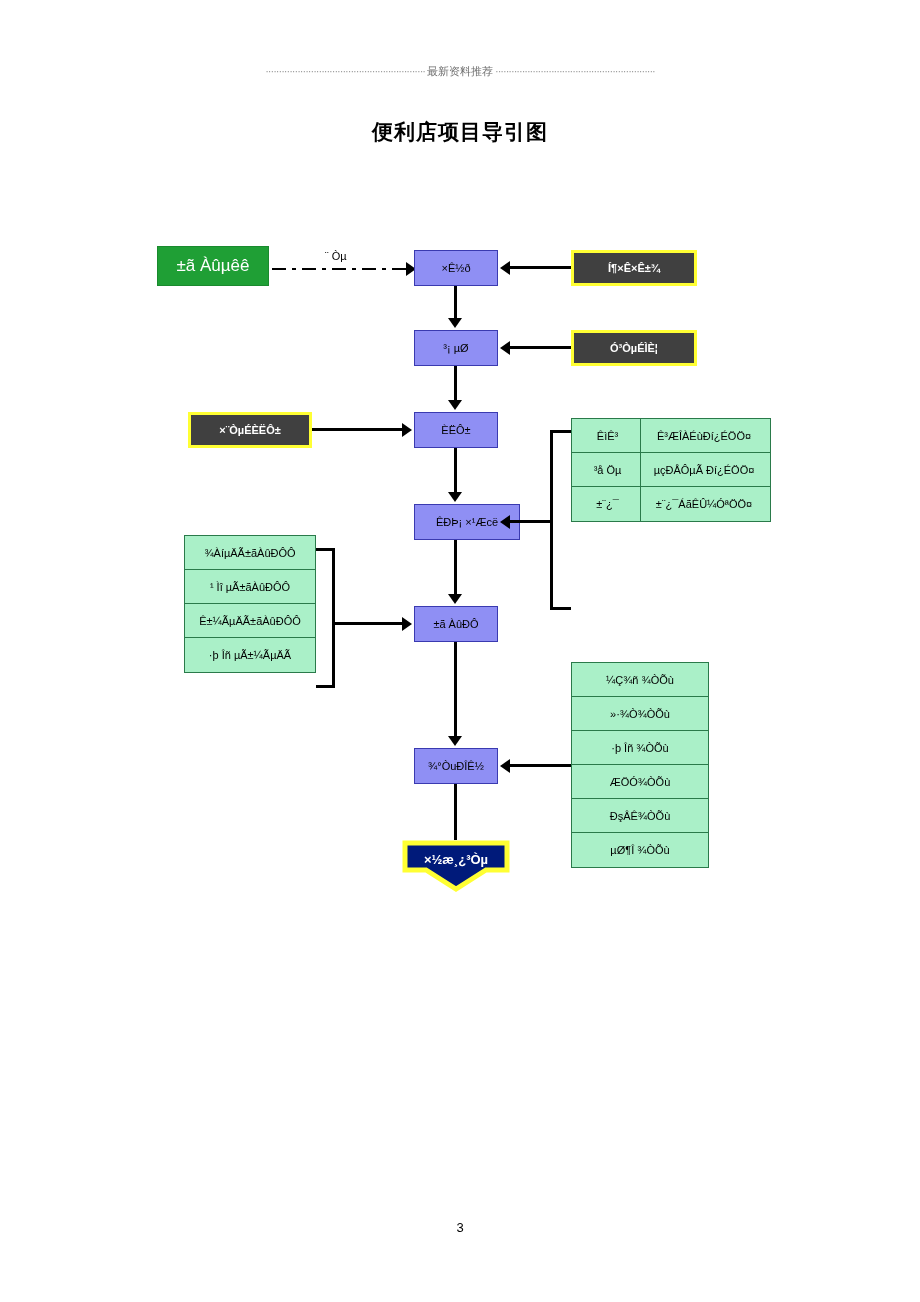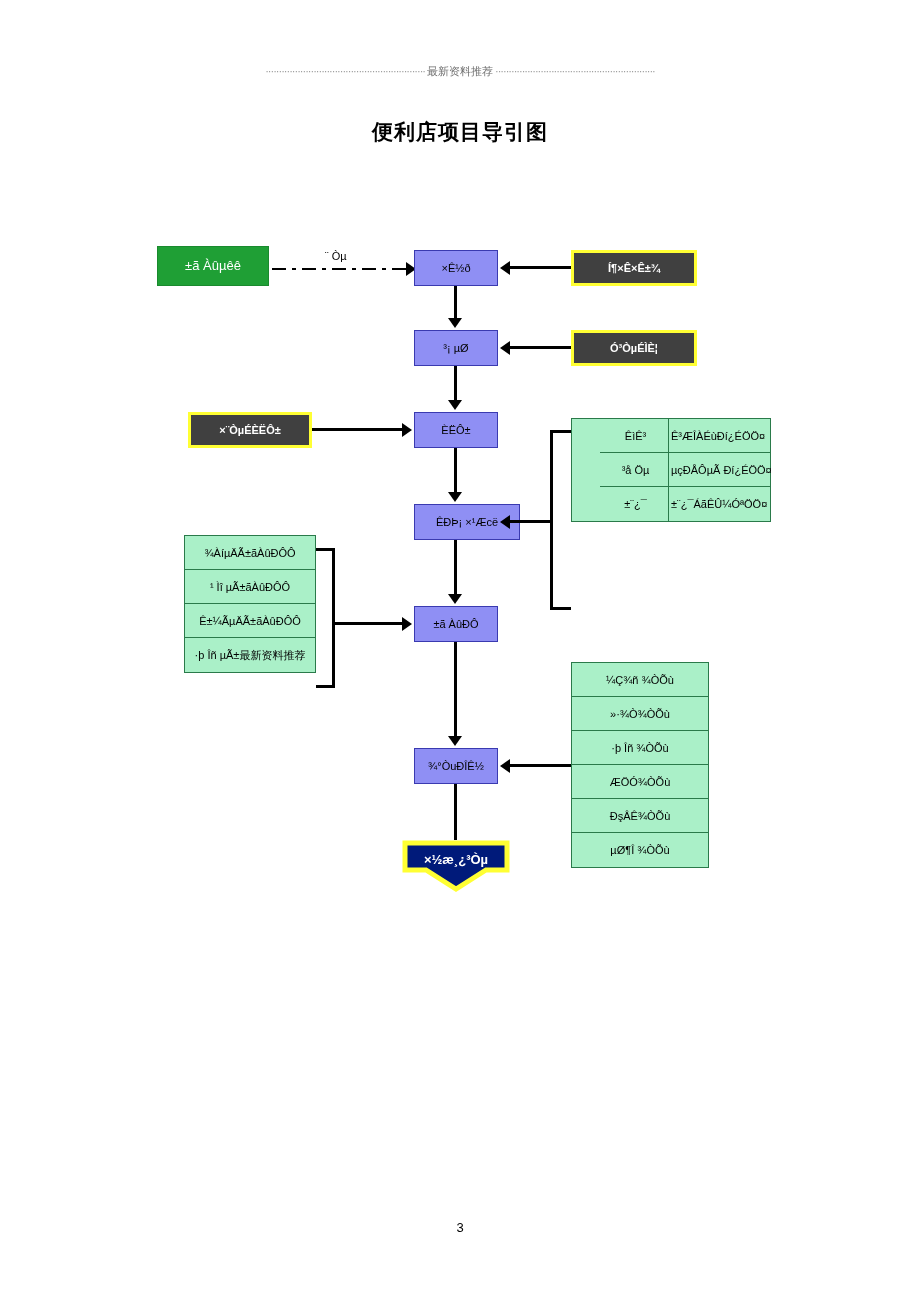--- a/index.html
+++ b/index.html
@@ -87,7 +87,7 @@
     background: #1f9f35;
     border: 1px solid #1a8a2e;
     color: #ffffff;
-    font-size: 13px;
+    font-size: 17px;
   }
 
   .node-purple {

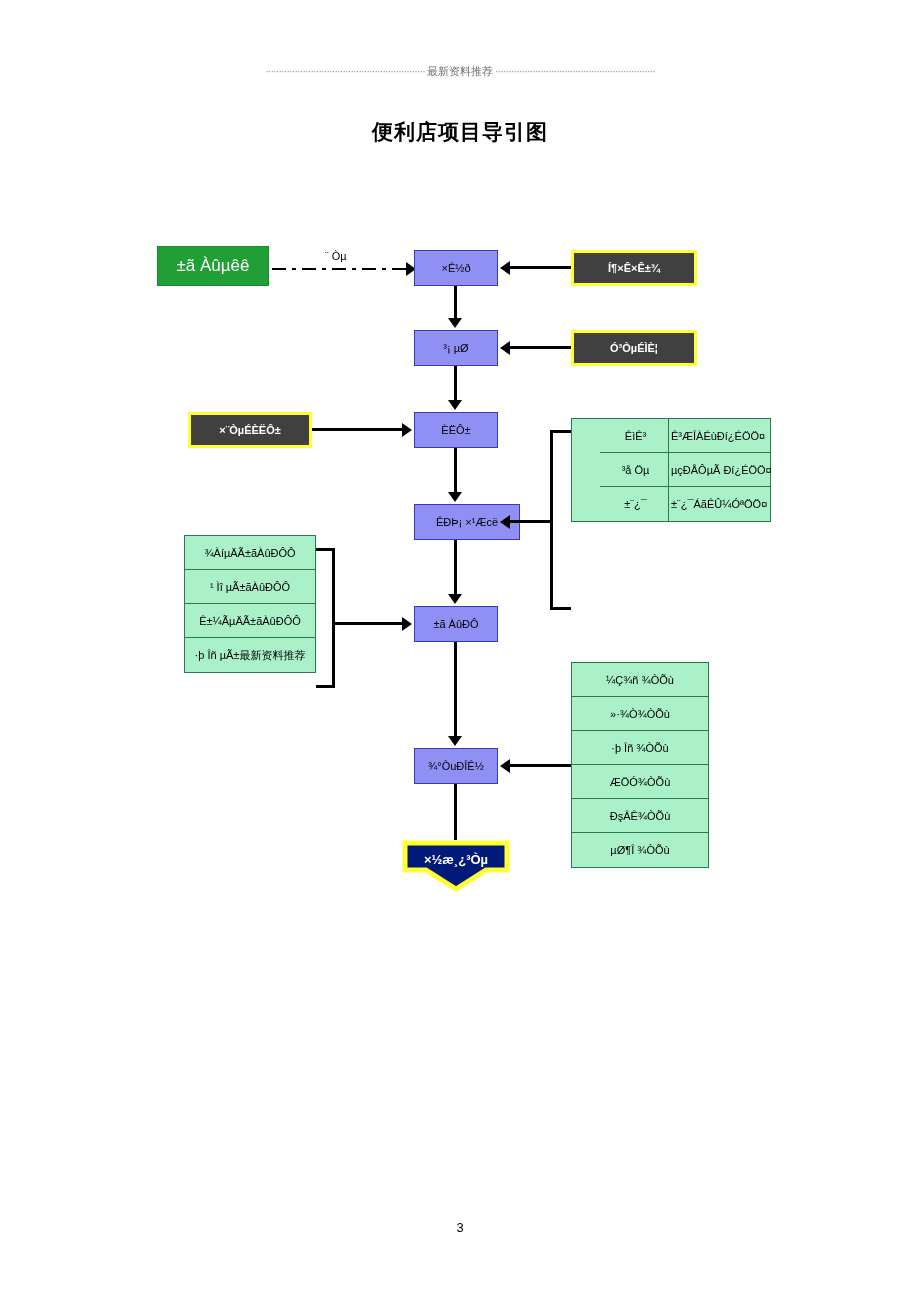--- a/index.html
+++ b/index.html
@@ -127,7 +127,6 @@
 
   .list-box.two-col .row {
     justify-content: flex-start;
-    margin-left: 28px;
   }
   .list-box.two-col .cell-a {
     width: 66px;

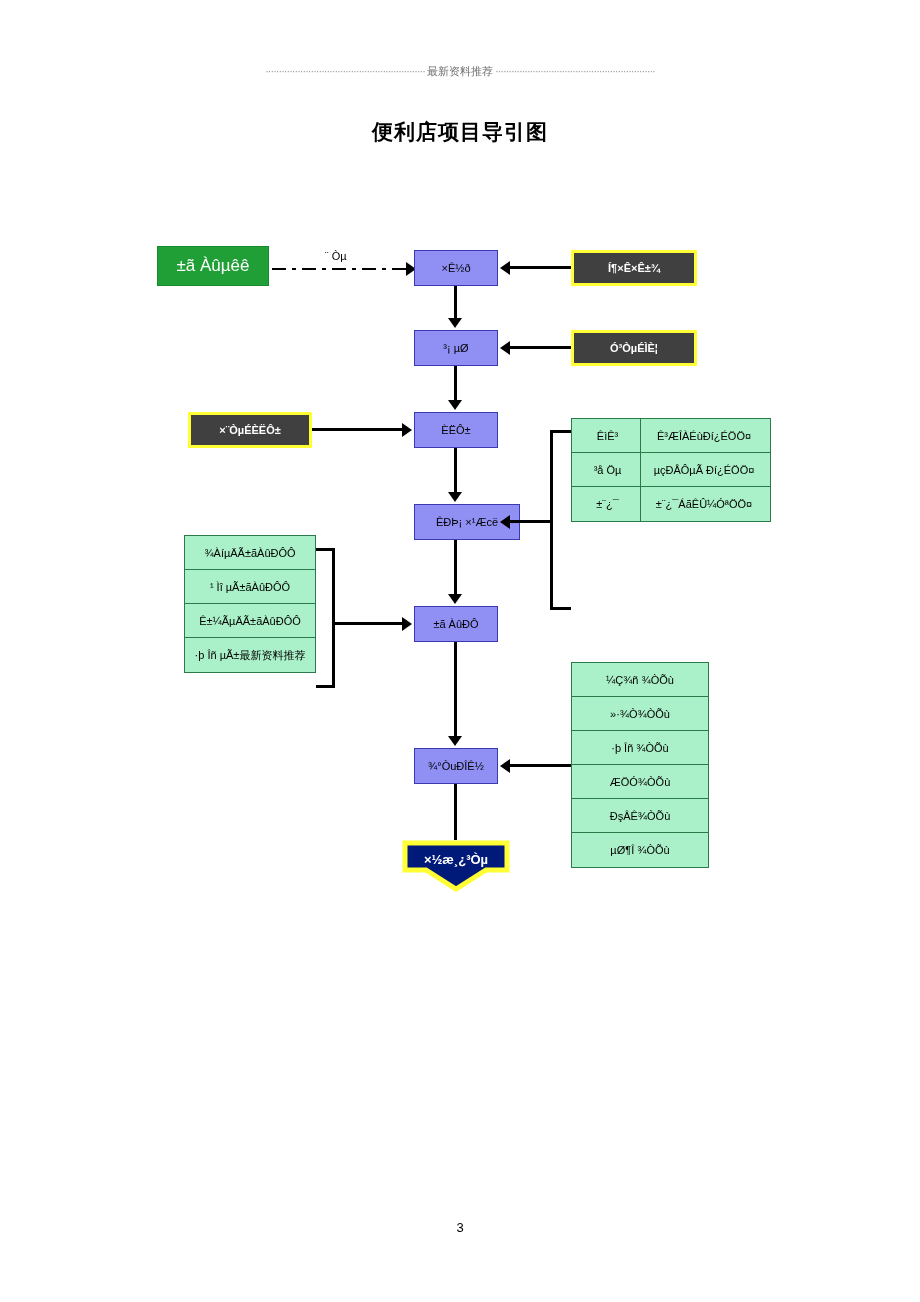--- a/index.html
+++ b/index.html
@@ -317,7 +317,7 @@
   <div class="row">¾­ÀíµÄÃ±ãÀûÐÔÔ</div>
   <div class="row">¹ Ìî µÃ±ãÀûÐÔÔ</div>
   <div class="row">Ê±¼ÃµÄÃ±ãÀûÐÔÔ</div>
-  <div class="row">·þ Îñ µÃ±最新资料推荐</div>
+  <div class="row">·þ Îñ µÃ±¼ÃµÄÃ</div>
 </div>
 
 <div class="vline" style="left:332px; top:548px; height:140px;"></div>

